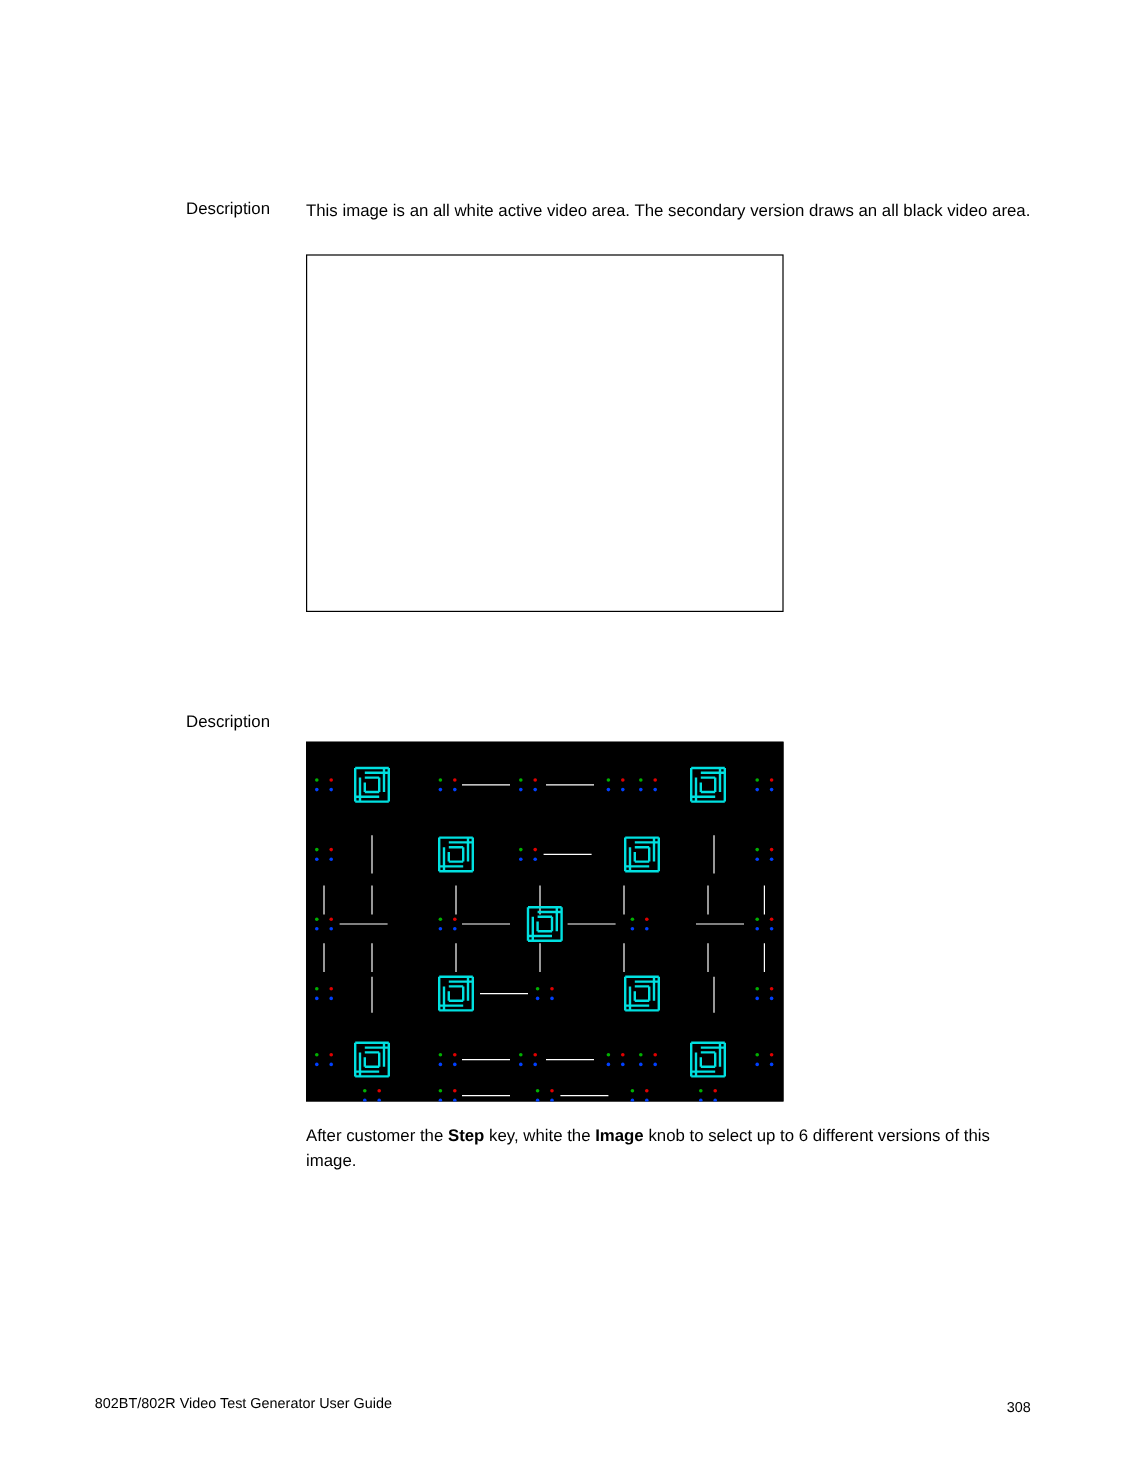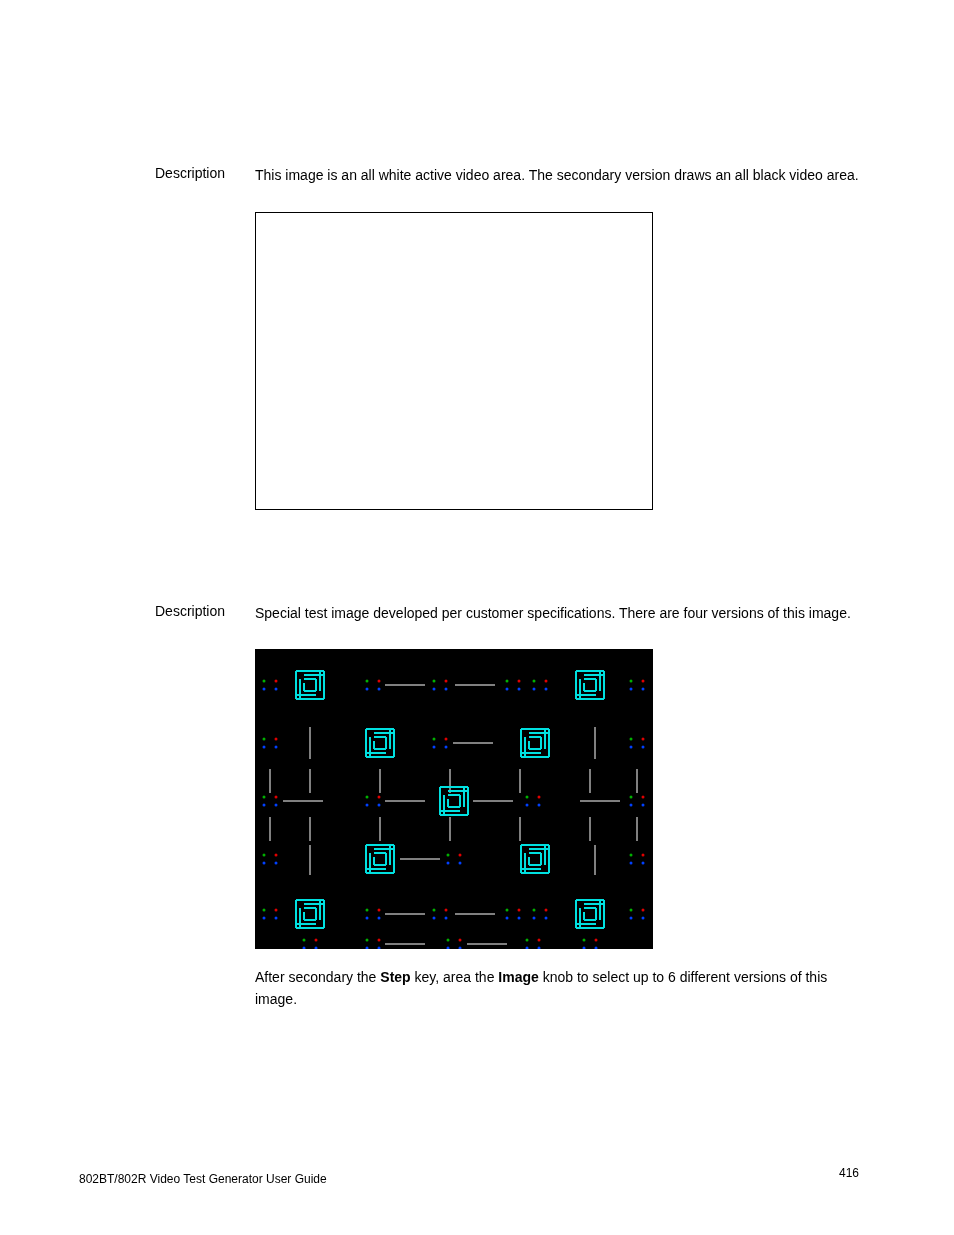--- a/index.html
+++ b/index.html
@@ -21,7 +21,7 @@
     }
     .section {
       display: flex;
-      margin-bottom: 45px;
+      margin-bottom: 35px;
     }
     .label-col {
       width: 100px;

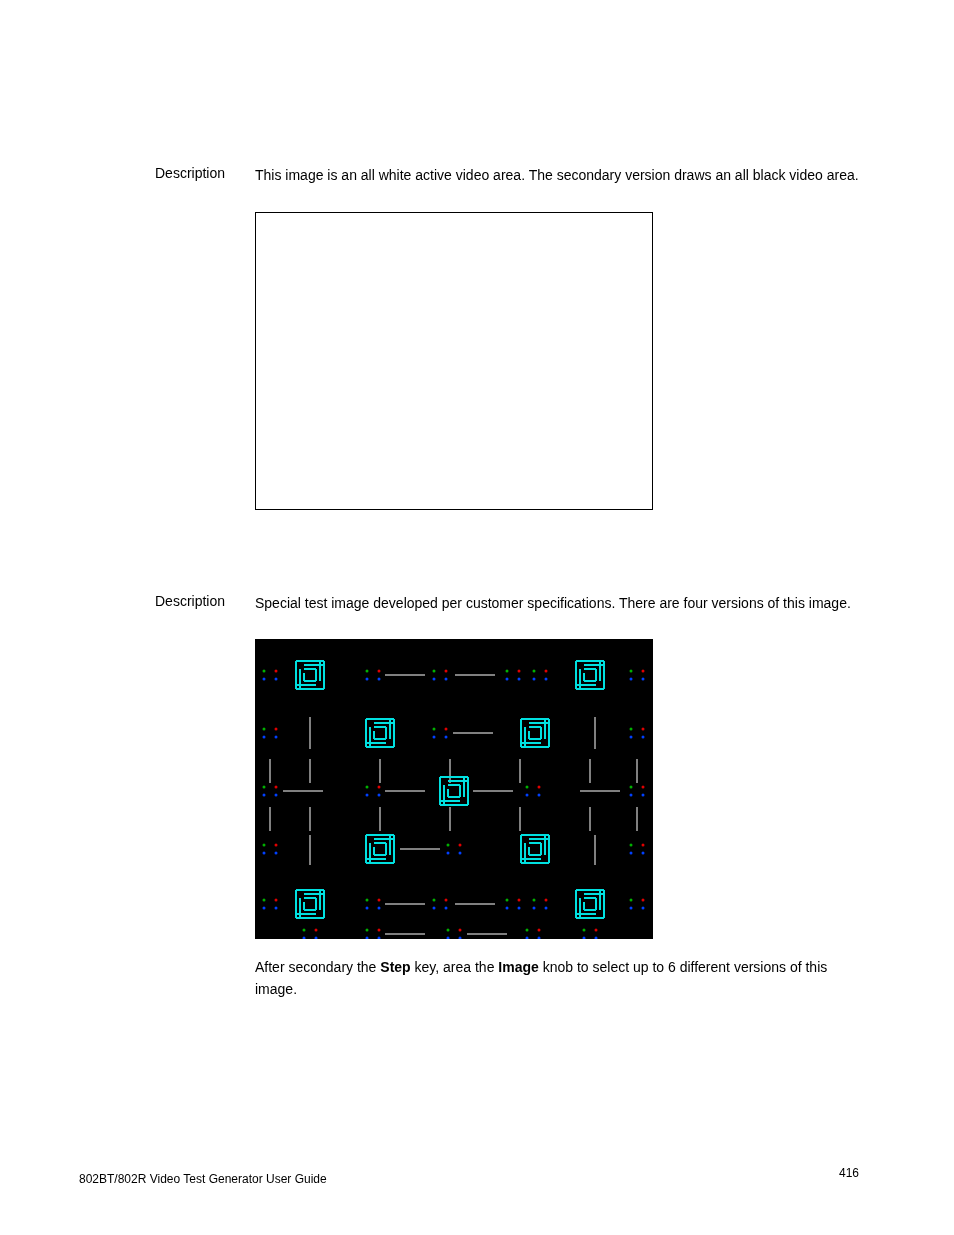--- a/index.html
+++ b/index.html
@@ -93,7 +93,6 @@
   <div class="section">
     <div class="label-col">Description</div>
     <div class="body-col">
-      <div>Special test image developed per customer specifications. There are four versions of this image.</div>
       <div class="test-image">
         <svg viewBox="0 0 398 300">
           <defs>

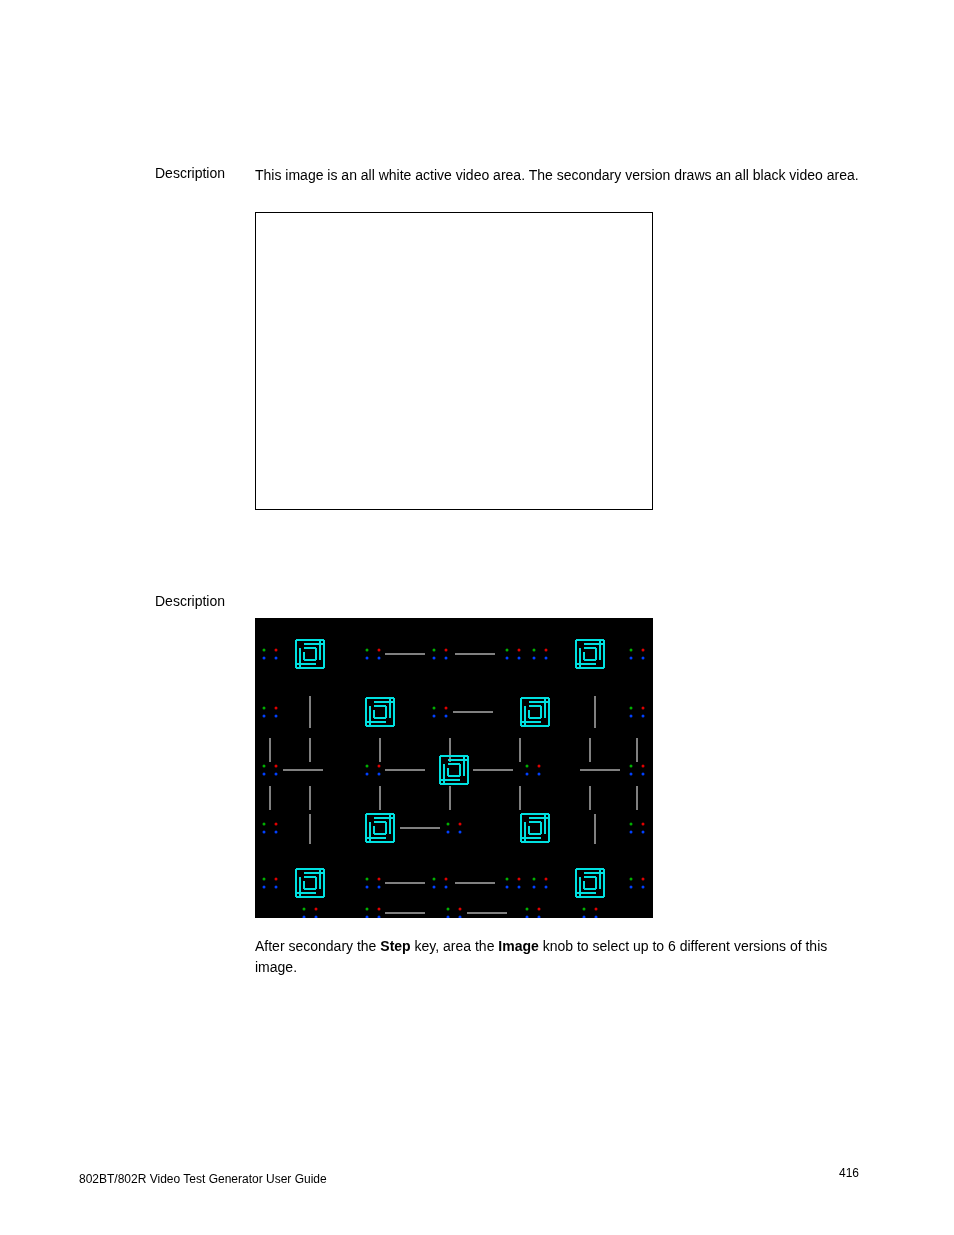--- a/index.html
+++ b/index.html
@@ -184,7 +184,7 @@
         </svg>
       </div>
       <div class="instruction-text">
-        <span>After secondary the </span><span class="bold">Step</span><span> key, area the </span><span class="bold">Image</span><span> knob to select up to 6 different versions of this image.</span>
+        <span>After customer the </span><span class="bold">Step</span><span> key, area the </span><span class="bold">Image</span><span> knob to select up to 6 different versions of this image.</span>
       </div>
     </div>
   </div>

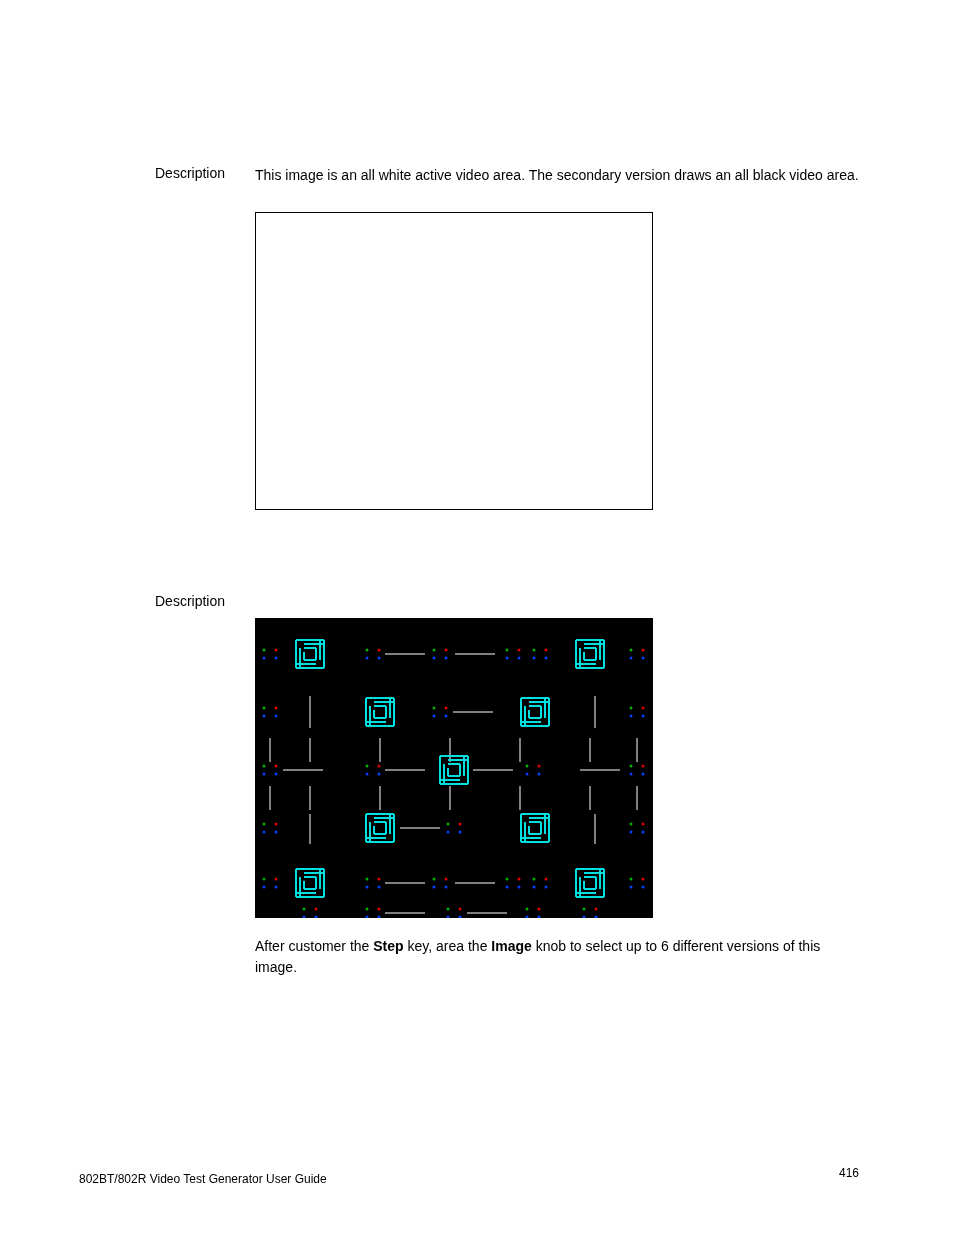--- a/index.html
+++ b/index.html
@@ -184,7 +184,7 @@
         </svg>
       </div>
       <div class="instruction-text">
-        <span>After customer the </span><span class="bold">Step</span><span> key, area the </span><span class="bold">Image</span><span> knob to select up to 6 different versions of this image.</span>
+        <span>After customer the </span><span class="bold">Step</span><span> key, white the </span><span class="bold">Image</span><span> knob to select up to 6 different versions of this image.</span>
       </div>
     </div>
   </div>

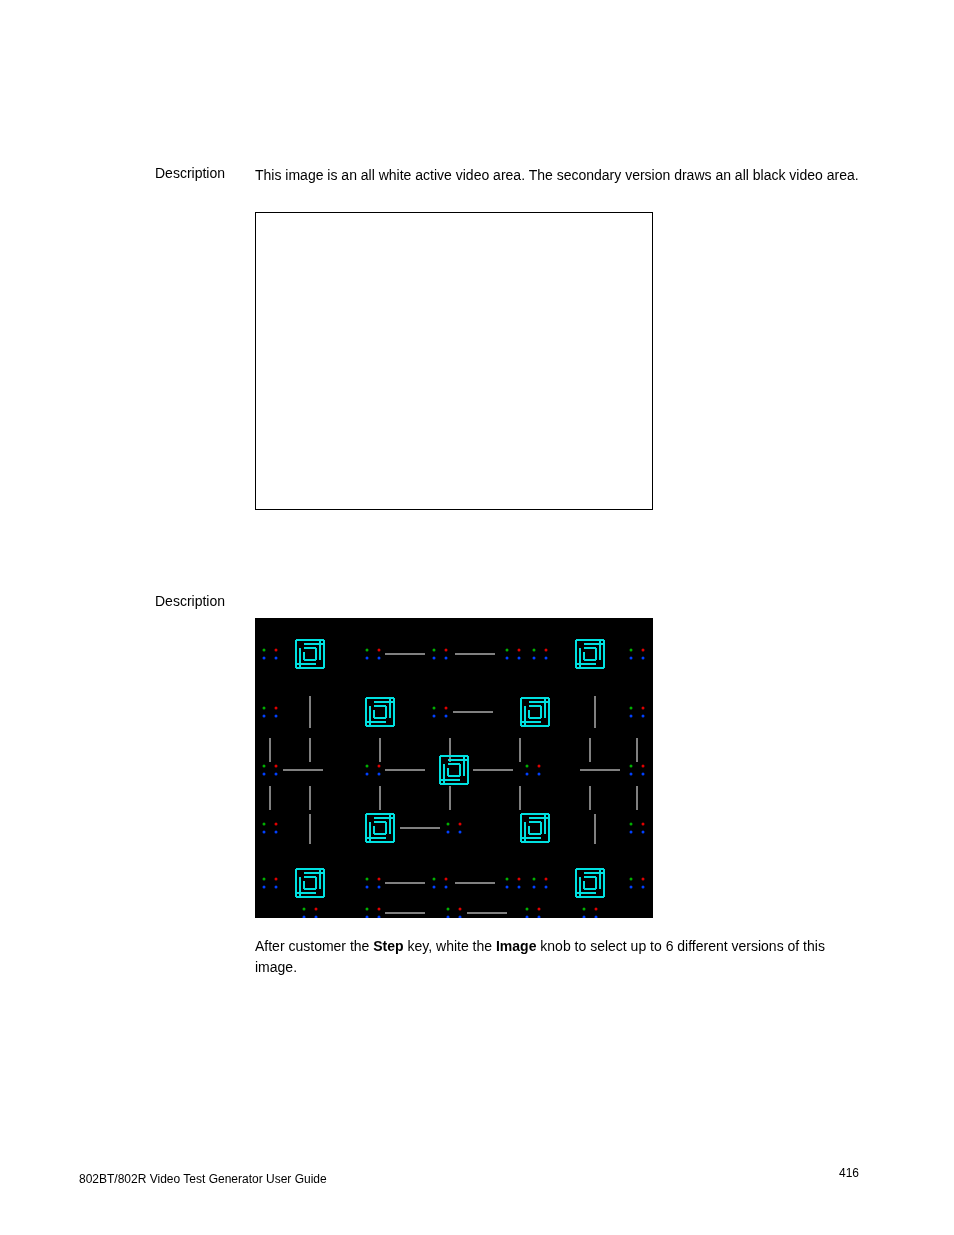--- a/index.html
+++ b/index.html
@@ -64,7 +64,7 @@
     }
     .footer {
       position: absolute;
-      bottom: 49px;
+      bottom: 59px;
       left: 79px;
       font-size: 12px;
       color: #000000;

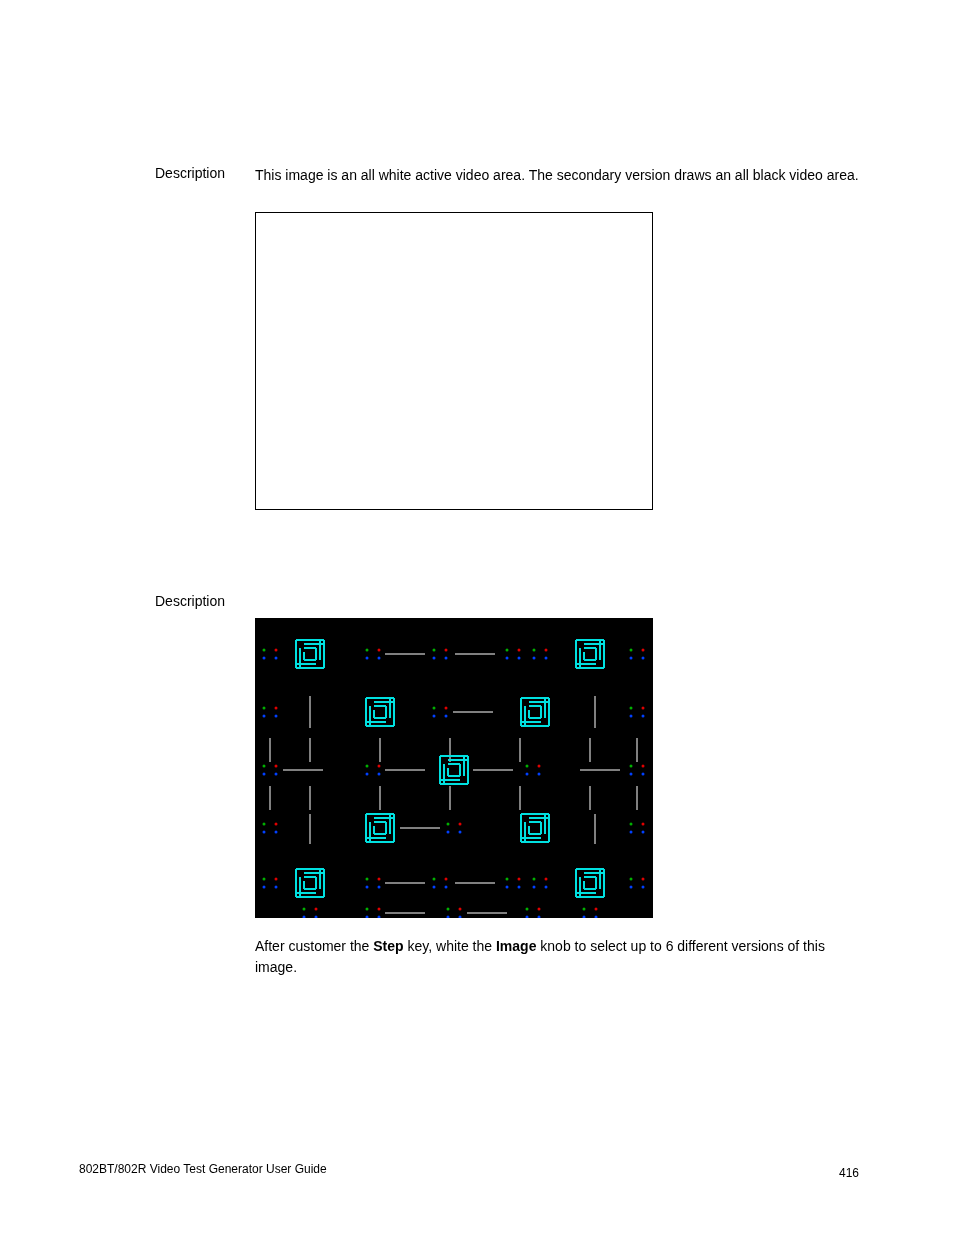--- a/index.html
+++ b/index.html
@@ -191,6 +191,6 @@
 </div>
 
 <div class="footer">802BT/802R Video Test Generator User Guide</div>
-<div class="page-number">416</div>
+<div class="page-number">308</div>
 
 </body></html>

